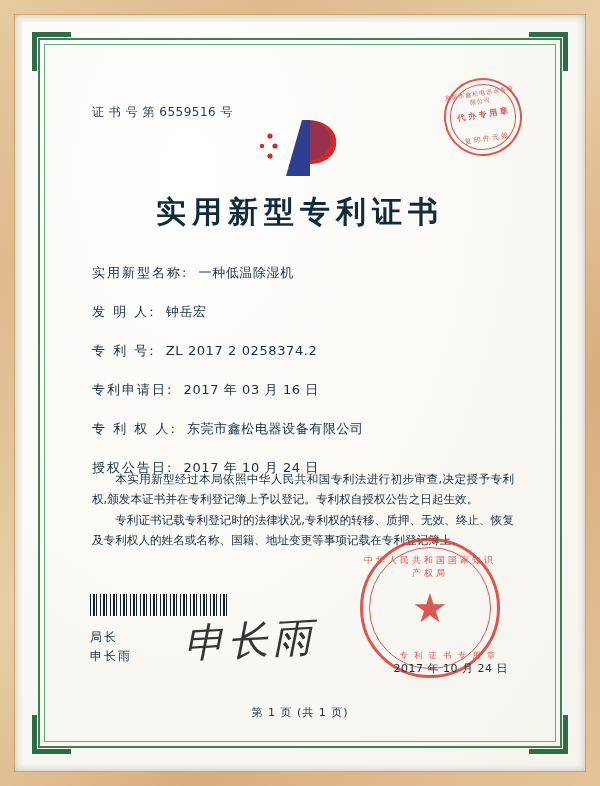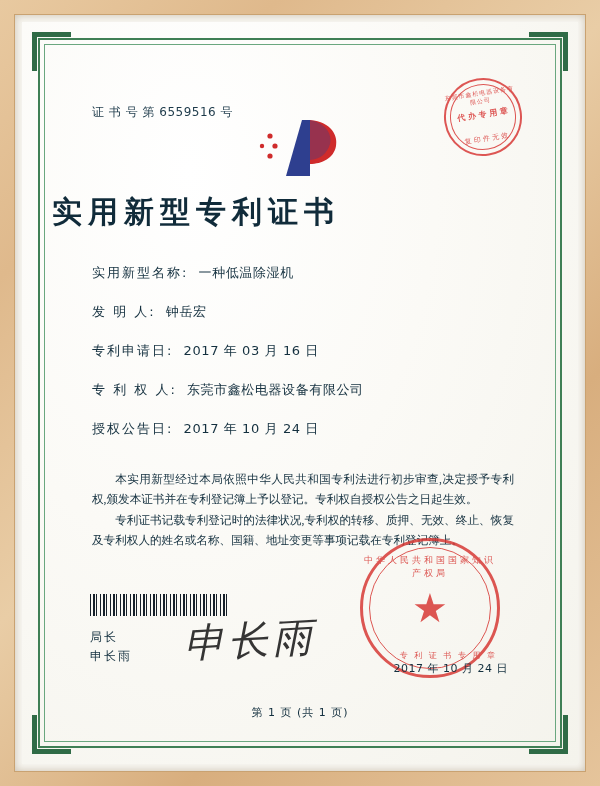--- a/index.html
+++ b/index.html
@@ -134,6 +134,7 @@
   .title {
     position: absolute;
     left: 0; right: 0; top: 140px;
+    text-align: center;
     font-size: 30px;
     font-weight: bold;
     letter-spacing: 6px;

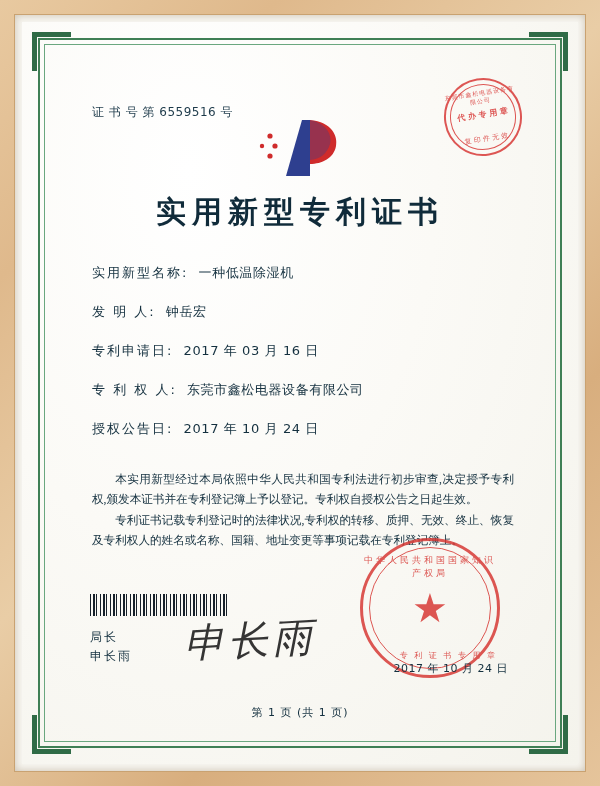--- a/index.html
+++ b/index.html
@@ -317,6 +317,10 @@
           <span class="value">钟岳宏</span>
         </div>
         <div class="field">
+          <span class="label">专 利 号:</span>
+          <span class="value">ZL 2017 2 0258374.2</span>
+        </div>
+        <div class="field">
           <span class="label">专利申请日:</span>
           <span class="value">2017 年 03 月 16 日</span>
         </div>

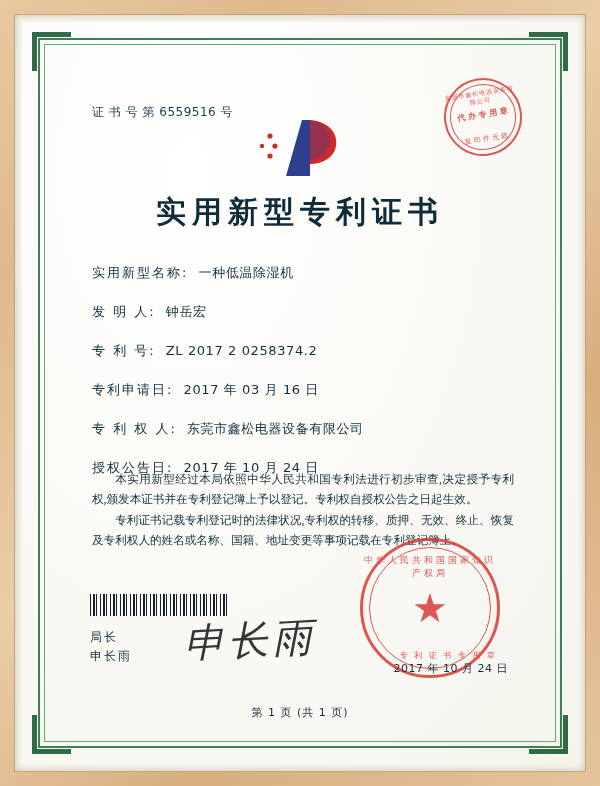--- a/index.html
+++ b/index.html
@@ -175,7 +175,6 @@
   .body-text p {
     margin: 0 0 2px 0;
     text-indent: 2em;
-    font-family: Liberation Serif, serif;
   }
 
   

